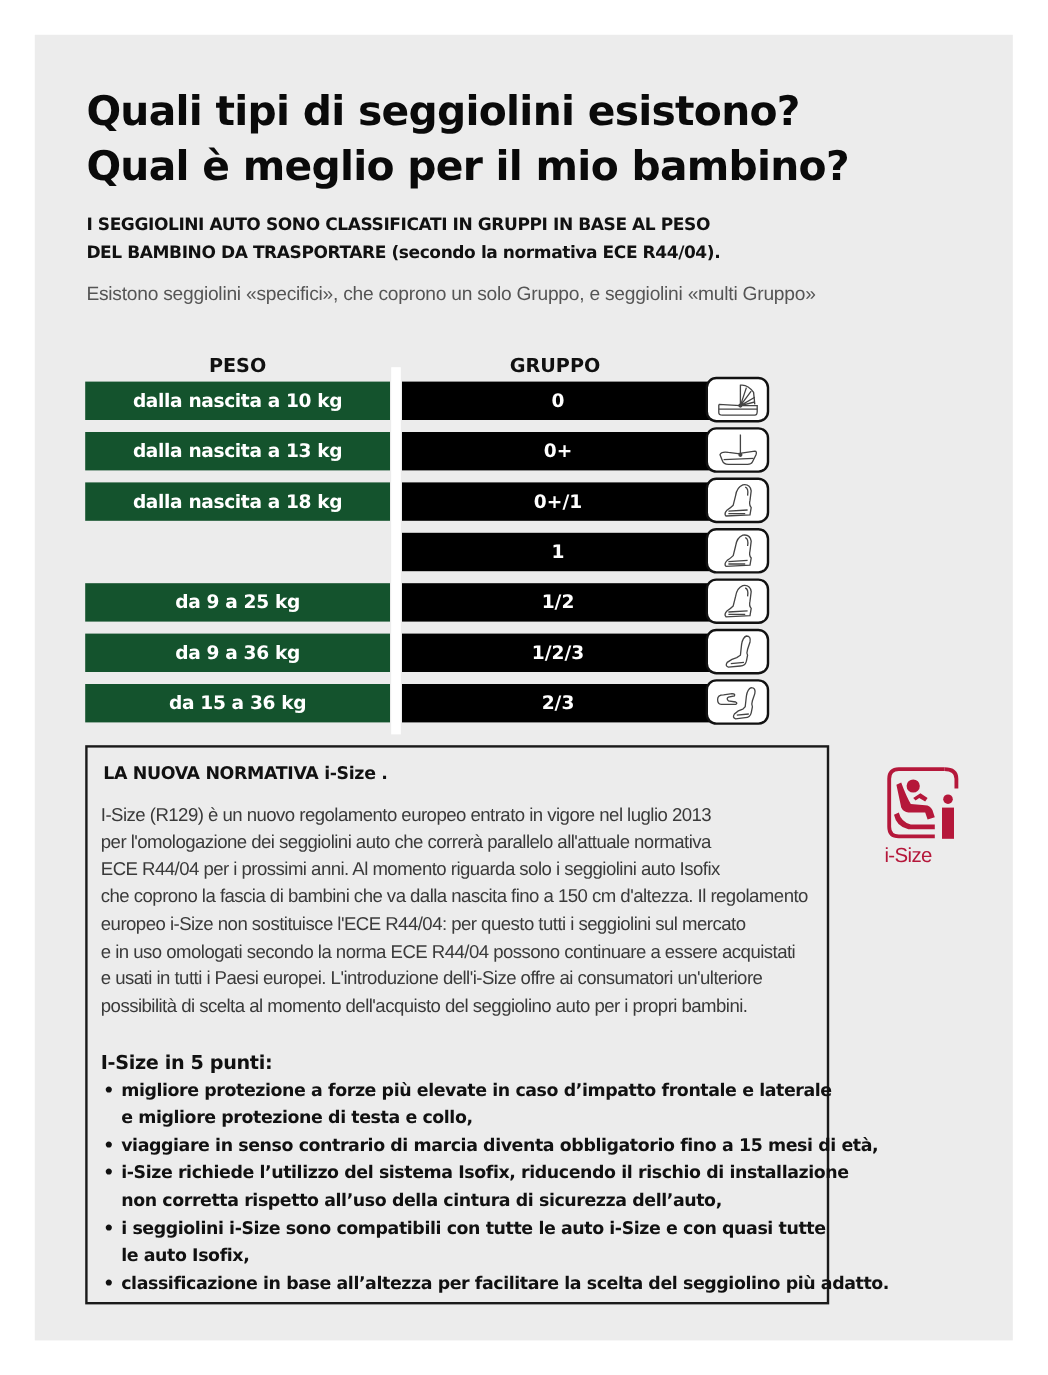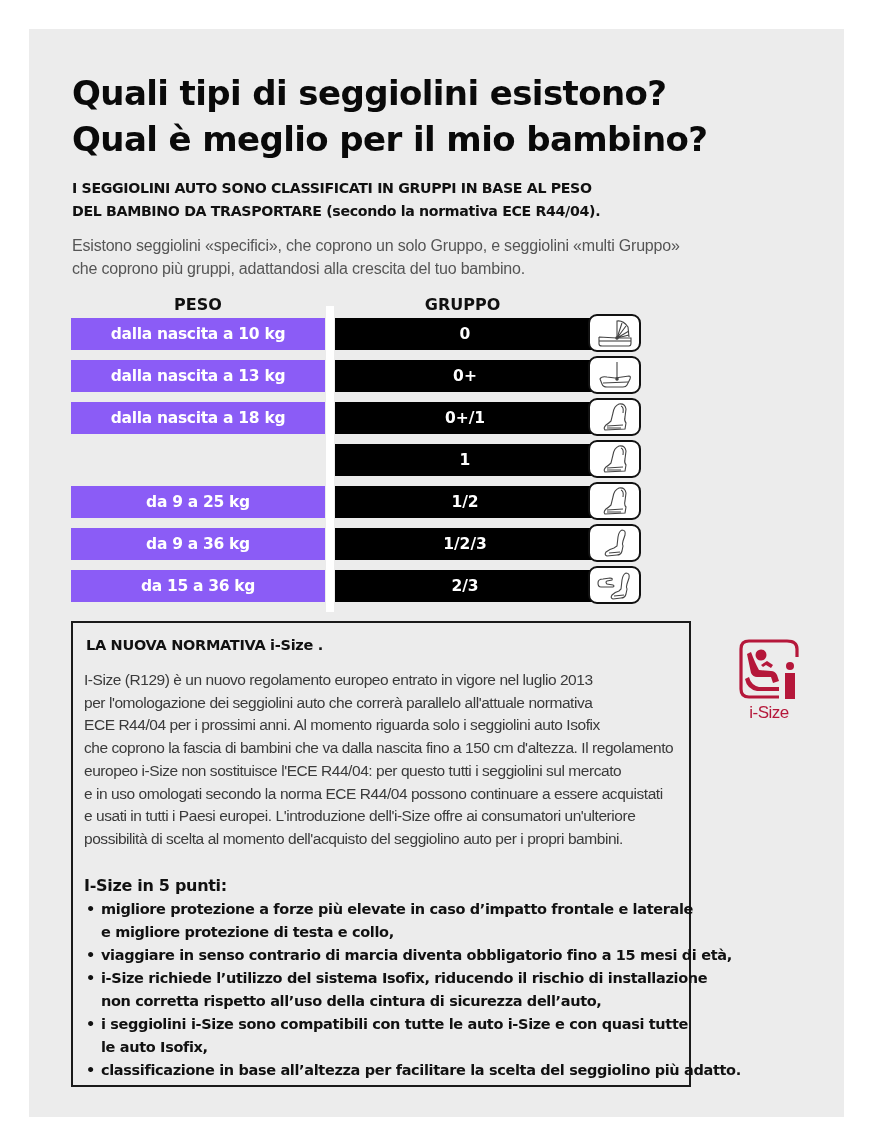--- a/index.html
+++ b/index.html
@@ -114,7 +114,6 @@
 
 <p class="intro">
   <span style="display:block">Esistono seggiolini «specifici», che coprono un solo Gruppo, e seggiolini «multi Gruppo»</span>
-  <span style="display:block">che coprono più gruppi, adattandosi alla crescita del tuo bambino.</span>
 </p>
 
 <div class="col-head peso">PESO</div>

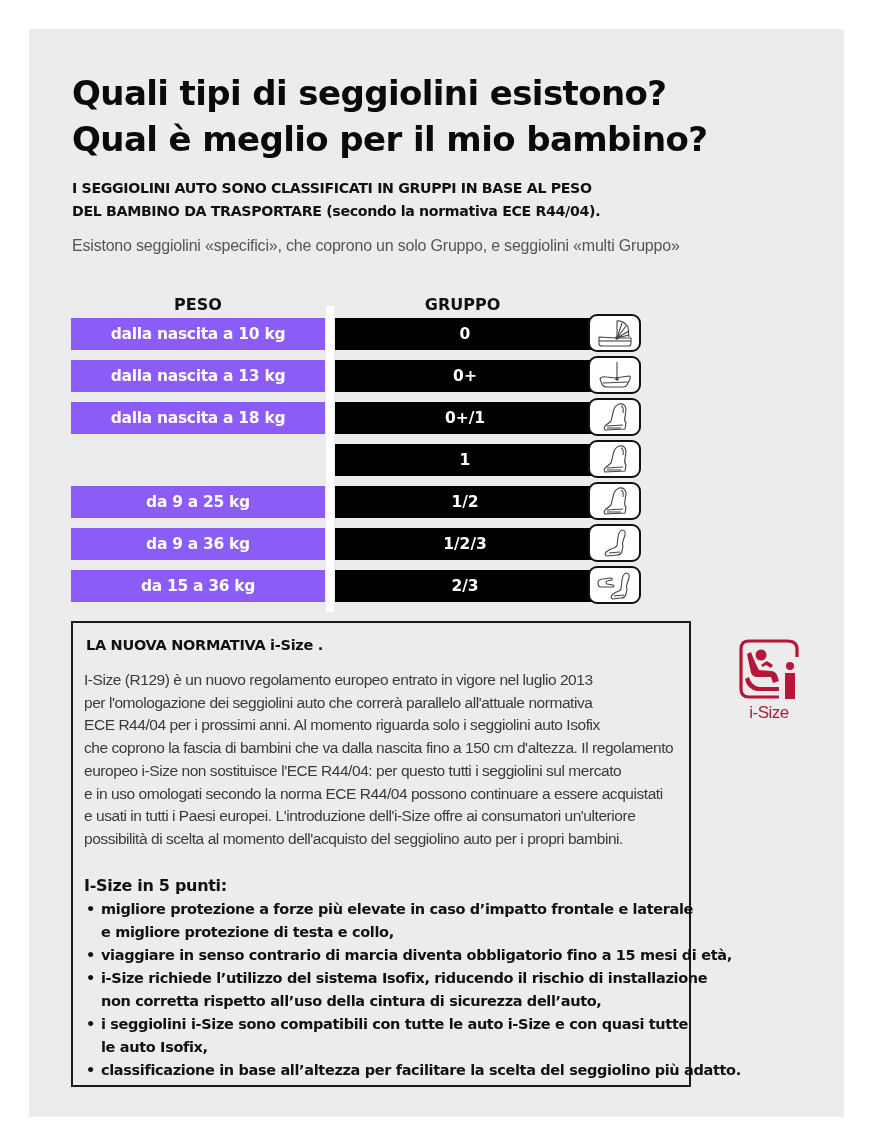--- a/index.html
+++ b/index.html
@@ -45,7 +45,7 @@
     }
     .row .peso-cell {
       position: absolute; left: 0; top: 0; width: 254px; height: 32px;
-      background: #8b5cf6; color: #fff; display: flex; align-items: center; justify-content: center;
+      background: #14532d; color: #fff; display: flex; align-items: center; justify-content: center;
       font-family: "DejaVu Sans", sans-serif; font-weight: bold; font-size: 15.5px; letter-spacing: -0.3px;
     }
     .row .gruppo-cell {

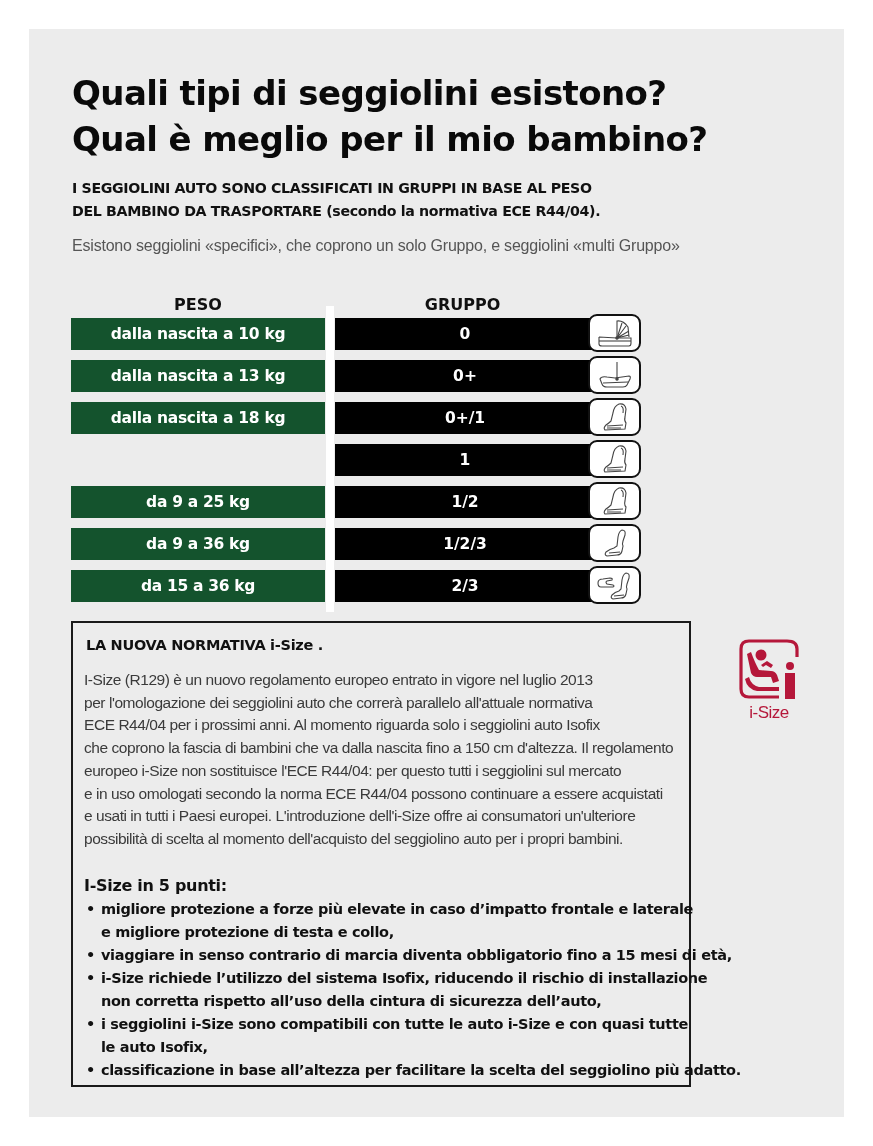--- a/index.html
+++ b/index.html
@@ -79,7 +79,7 @@
       position: absolute; left: 664px; top: 14px; width: 64px; height: 92px;
     }
     .isize-label {
-      position: absolute; left: 0; top: 66px; width: 64px; text-align: center;
+      position: absolute; left: 0; top: 66px; width: 64px; 
       font-family: "Liberation Sans", sans-serif; font-size: 17px; color: #b5173a;
       letter-spacing: -0.5px;
     }

